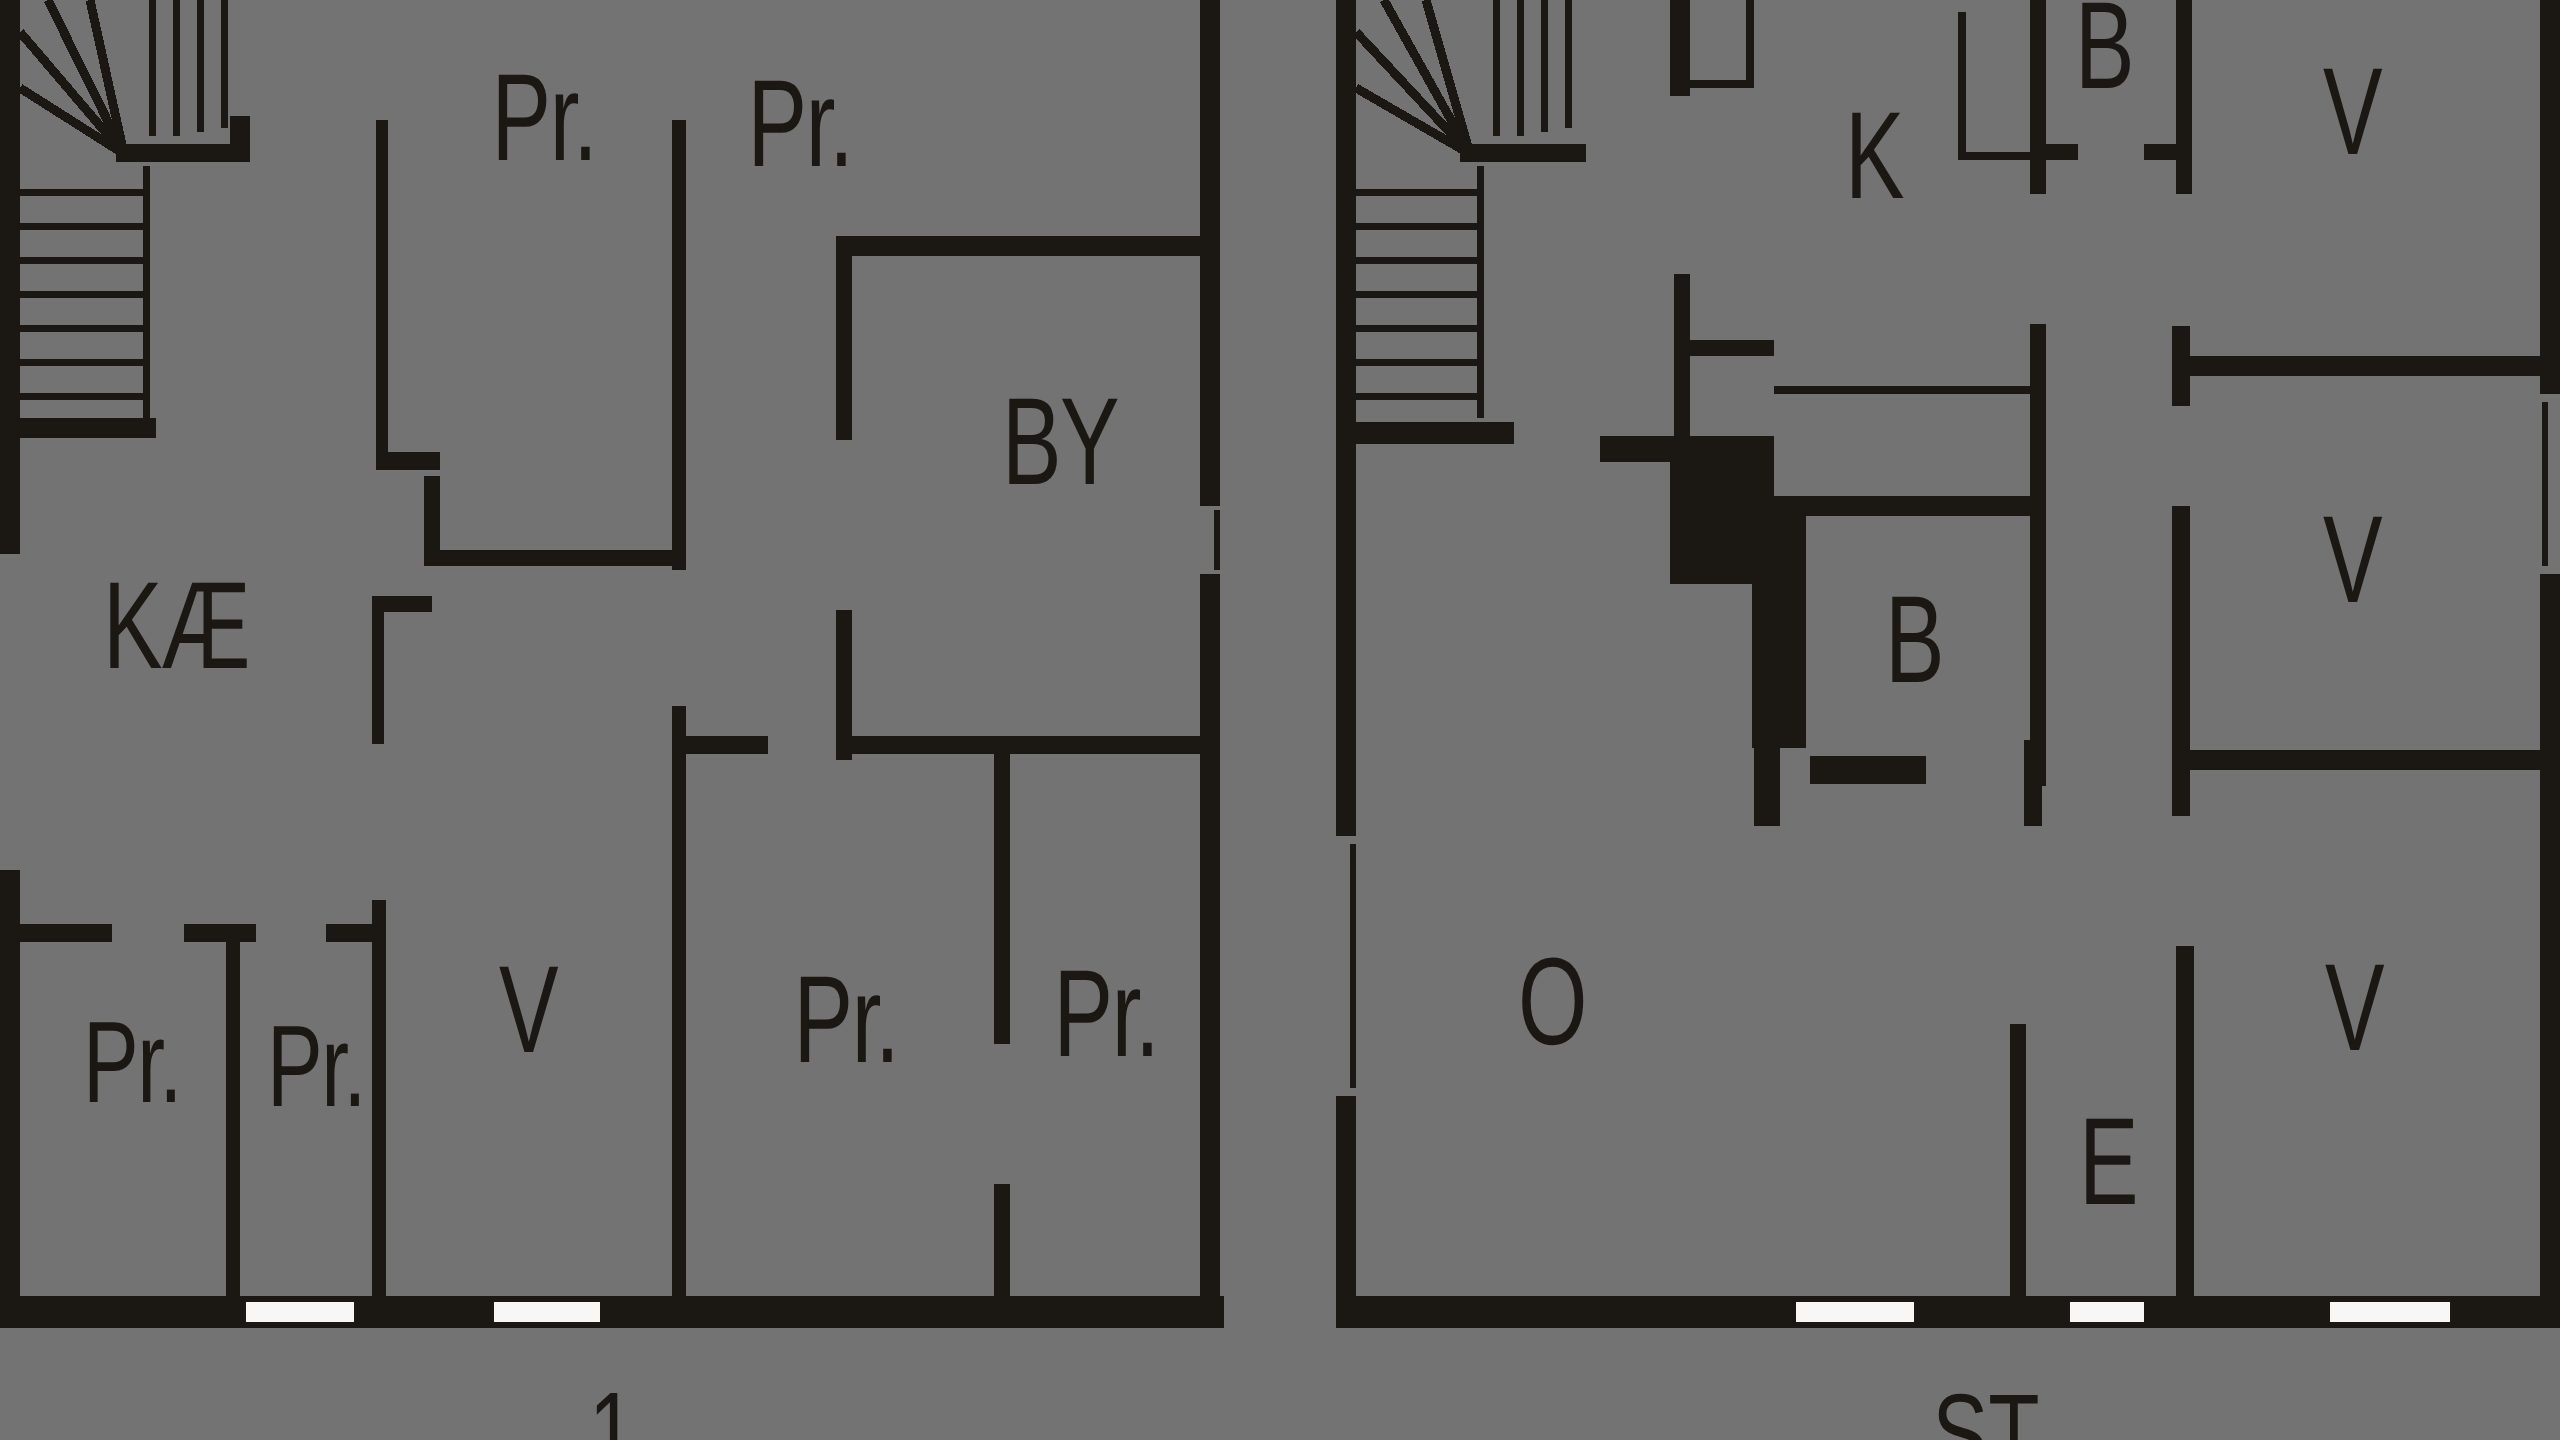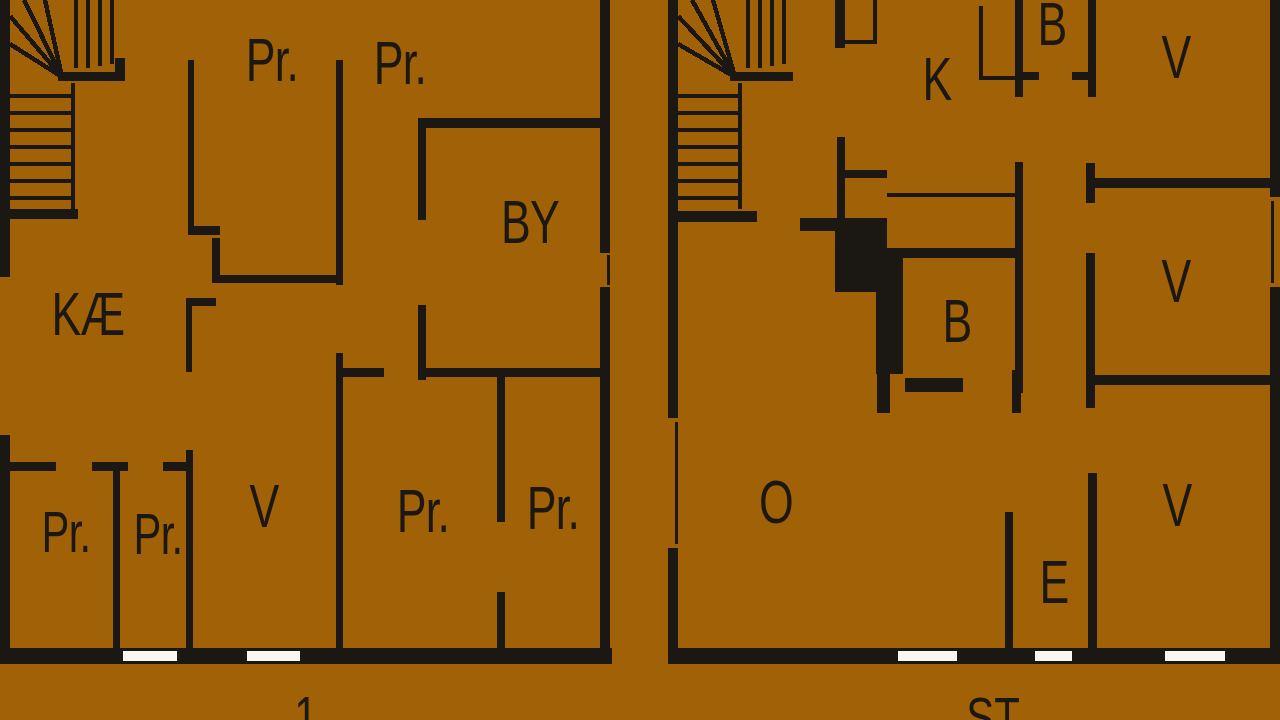--- a/index.html
+++ b/index.html
@@ -13,7 +13,7 @@
     width: 1280px;
     height: 720px;
     overflow: hidden;
-    background: #a16207;
+    background: #737373;
   }
   #walls {
     position: absolute;

